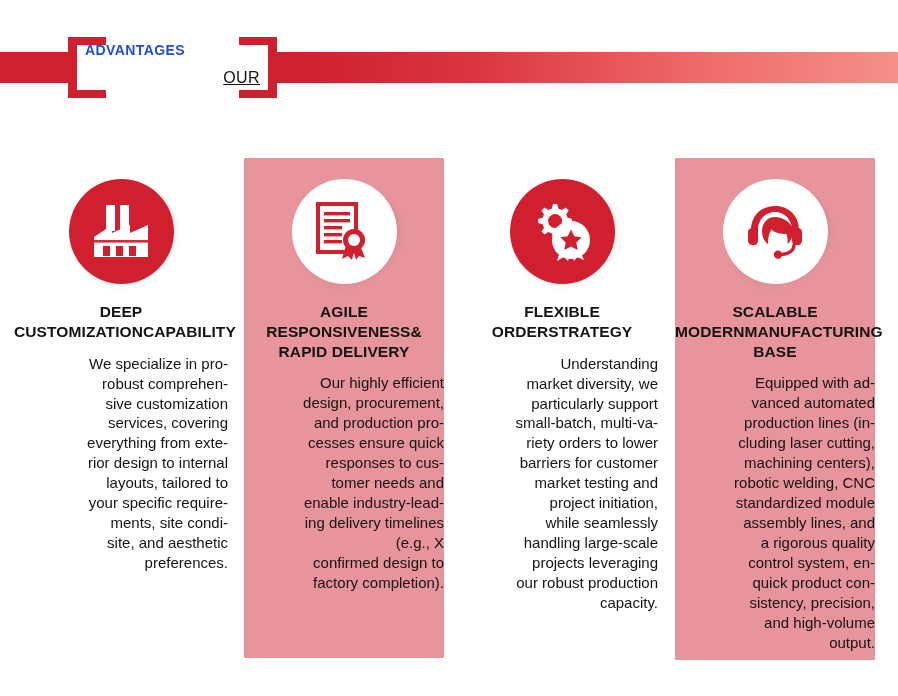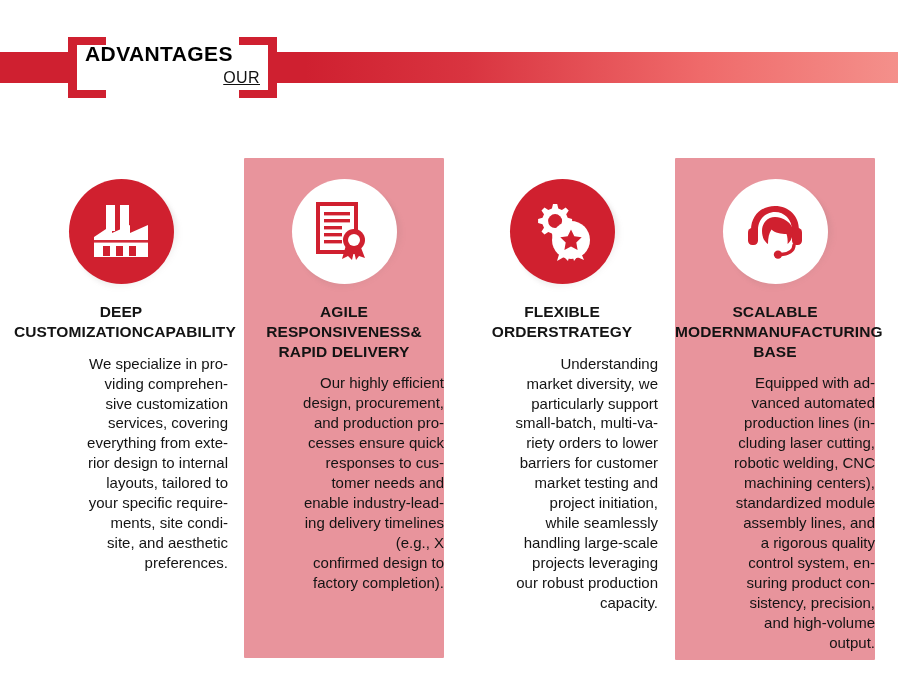--- a/index.html
+++ b/index.html
@@ -30,7 +30,7 @@
   #bracket-br{right:0;bottom:0;width:38px;height:8px;}
   #title-main{
     position:absolute;left:17px;top:6px;
-    font-size:21px;font-weight:bold;color:#000000;
+    font-size:14px;font-weight:bold;color:#1d4ed8;
     letter-spacing:0.4px;line-height:1;
   }
   #title-sub{

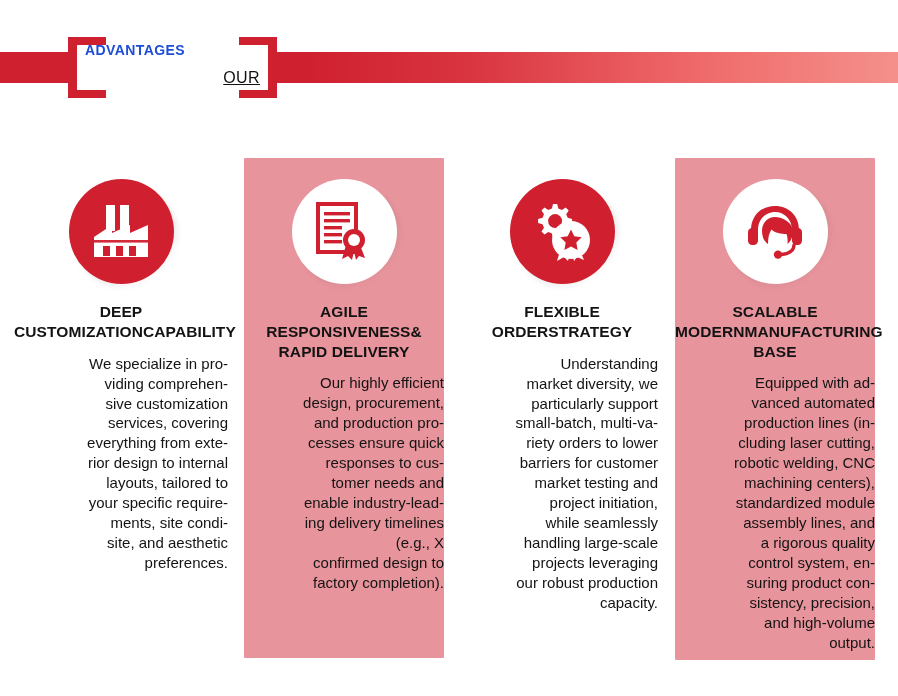--- a/index.html
+++ b/index.html
@@ -115,7 +115,7 @@
         <div class="card-title"><span class="ln">DEEP CUSTOMIZATION</span><span class="ln">CAPABILITY</span></div>
         <div class="card-body">
           <span class="ln">We specialize in pro-</span>
-          <span class="ln">viding comprehen-</span>
+          <span class="ln">robust comprehen-</span>
           <span class="ln">sive customization</span>
           <span class="ln">services, covering</span>
           <span class="ln">everything from exte-</span>

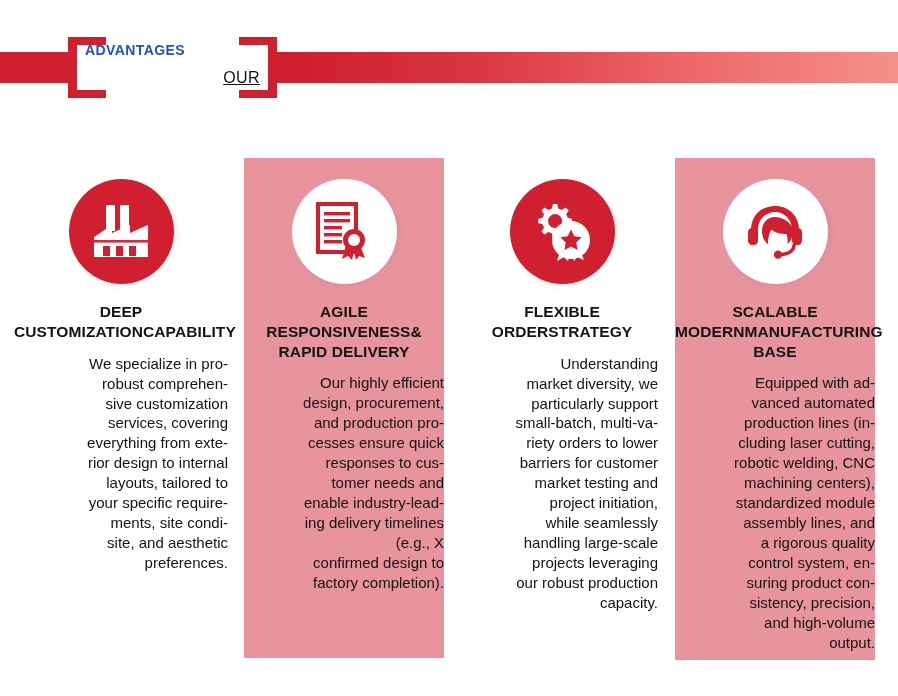--- a/index.html
+++ b/index.html
@@ -223,8 +223,8 @@
           <span class="ln">vanced automated</span>
           <span class="ln">production lines (in-</span>
           <span class="ln">cluding laser cutting,</span>
+          <span class="ln">machining centers),</span>
           <span class="ln">robotic welding, CNC</span>
-          <span class="ln">machining centers),</span>
           <span class="ln">standardized module</span>
           <span class="ln">assembly lines, and</span>
           <span class="ln">a rigorous quality</span>

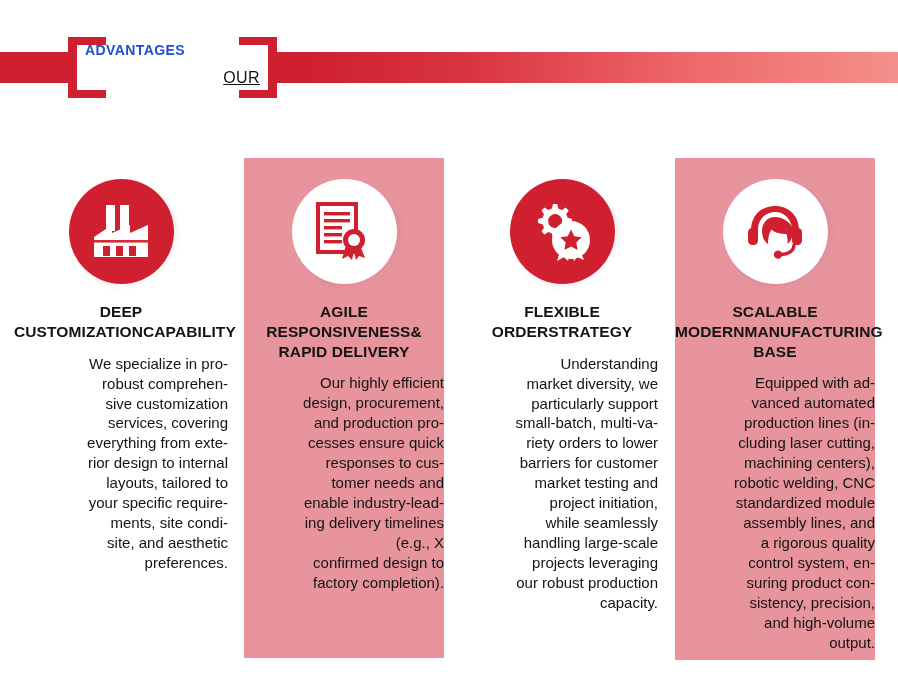--- a/index.html
+++ b/index.html
@@ -229,7 +229,7 @@
           <span class="ln">assembly lines, and</span>
           <span class="ln">a rigorous quality</span>
           <span class="ln">control system, en-</span>
-          <span class="ln">suring product con-</span>
+          <span class="ln">quick product con-</span>
           <span class="ln">sistency, precision,</span>
           <span class="ln">and high-volume</span>
           <span class="ln">output.</span>

